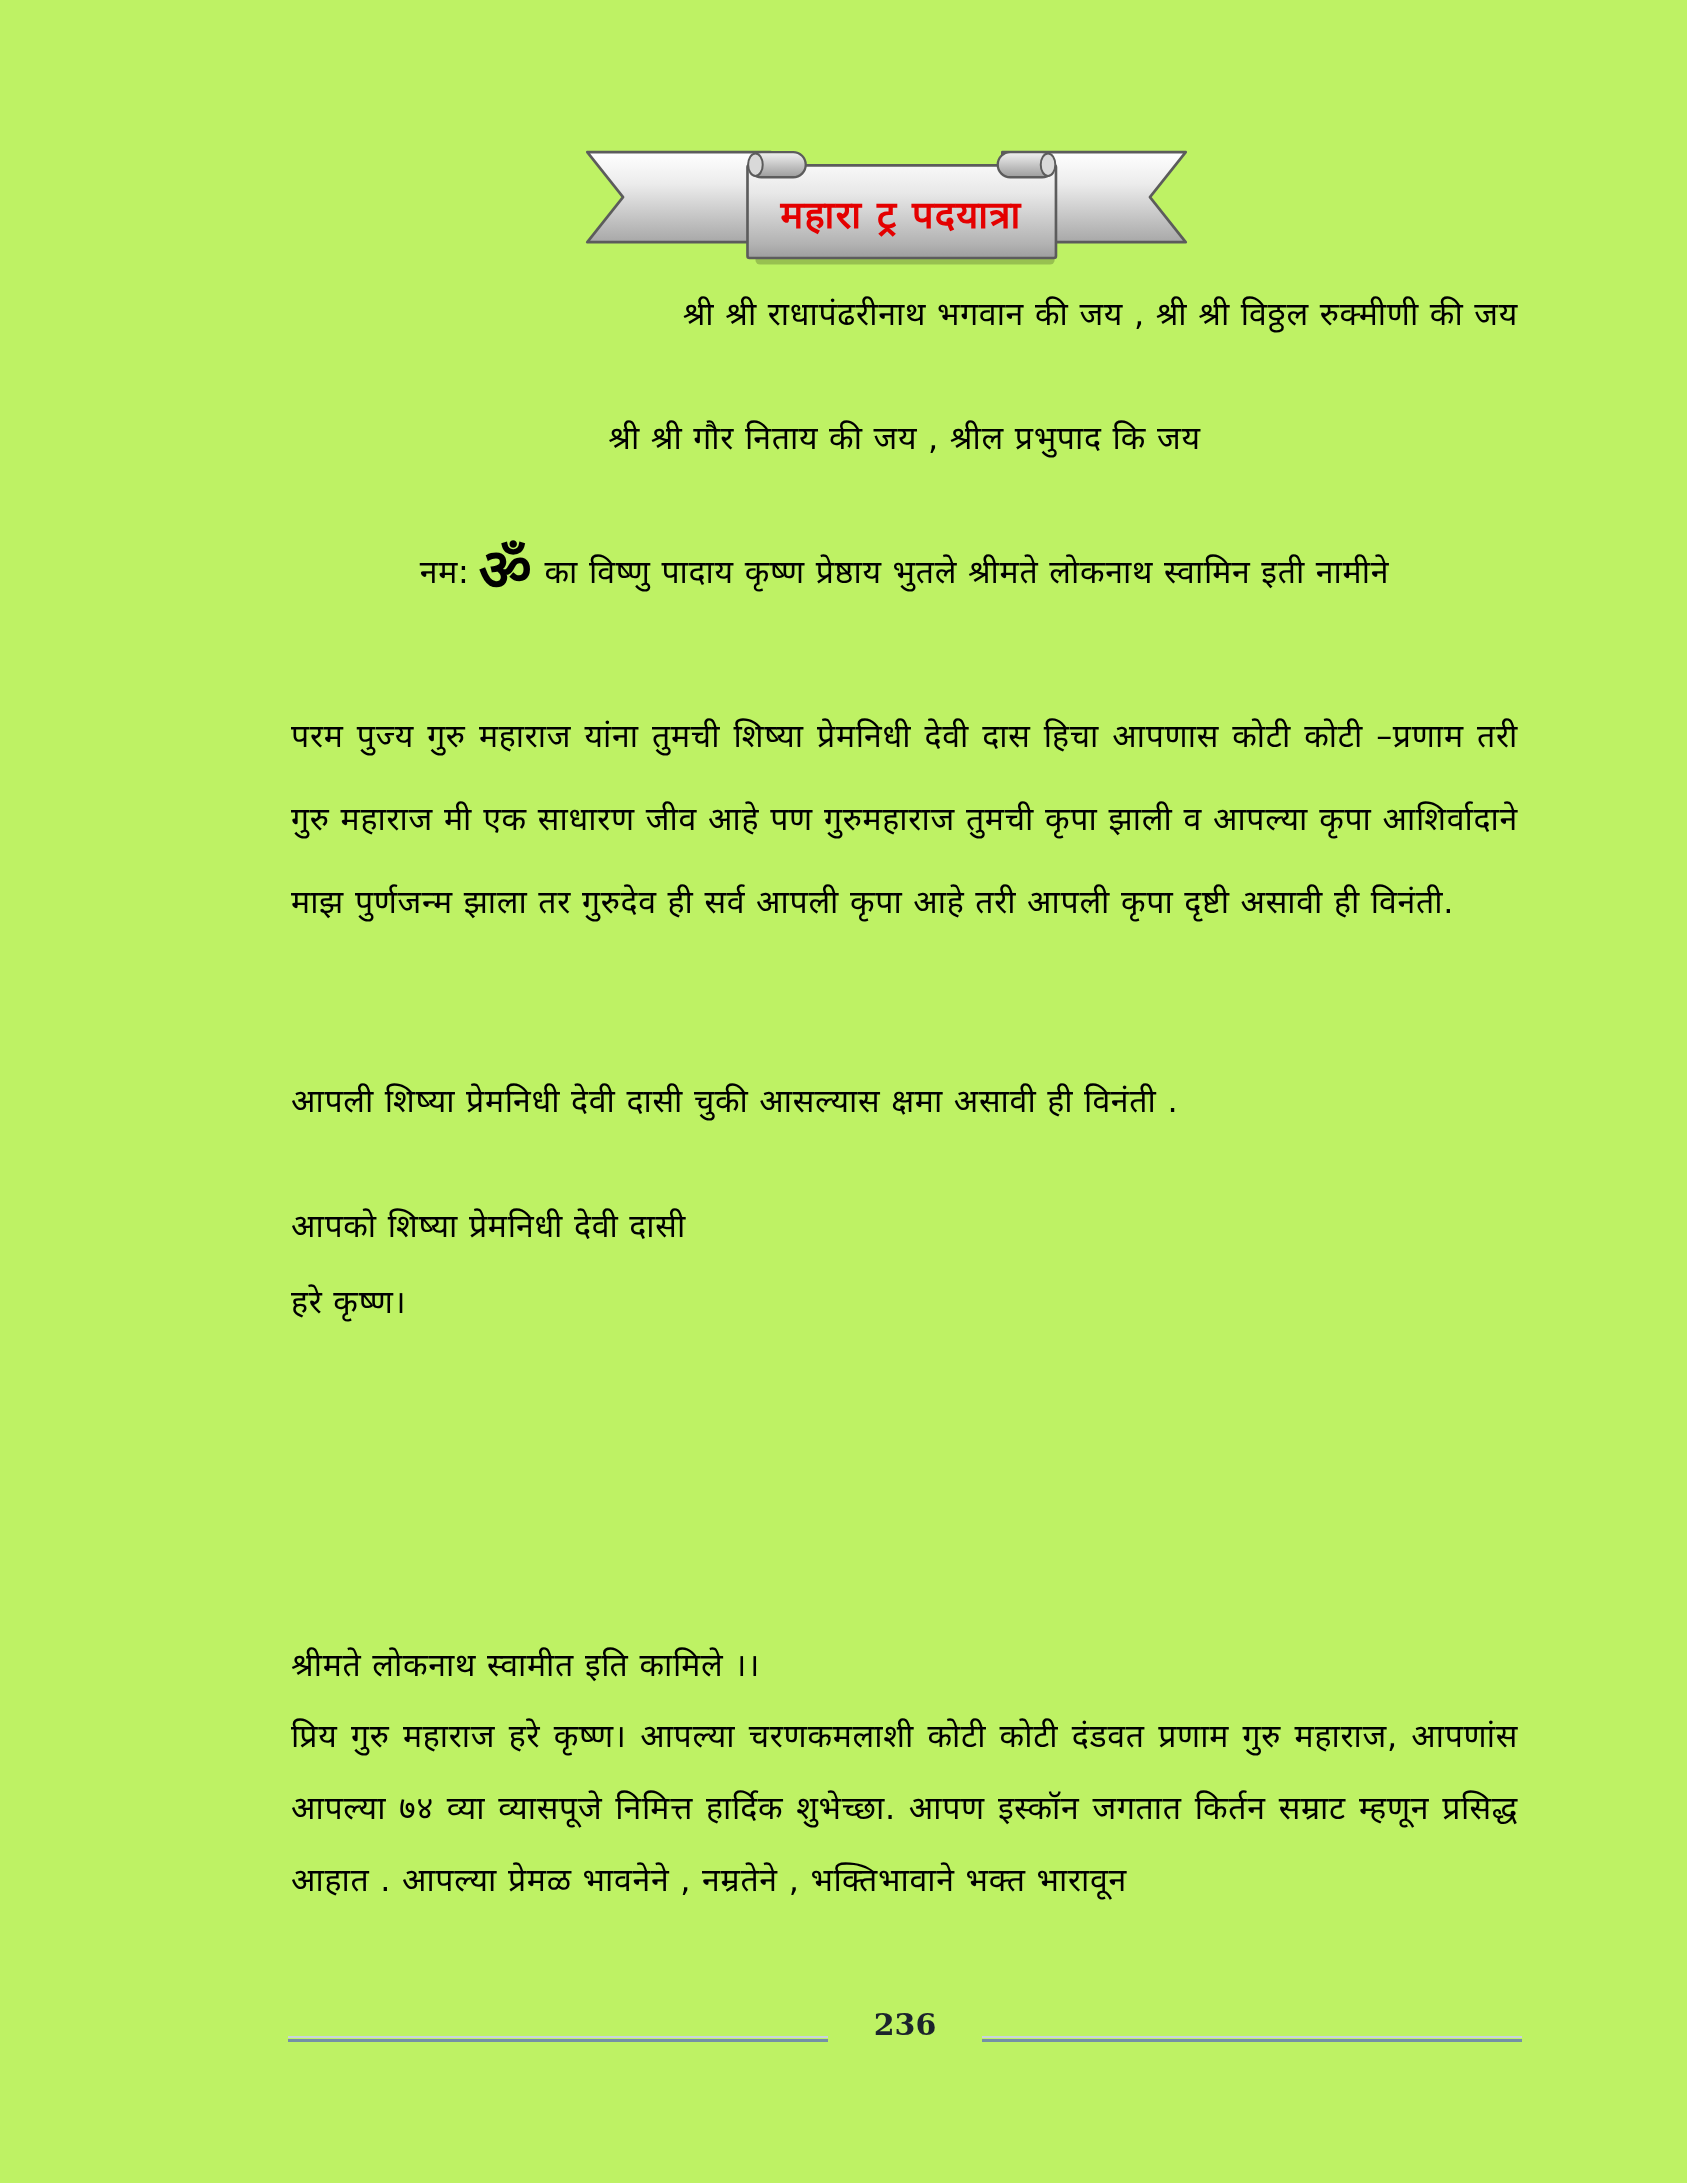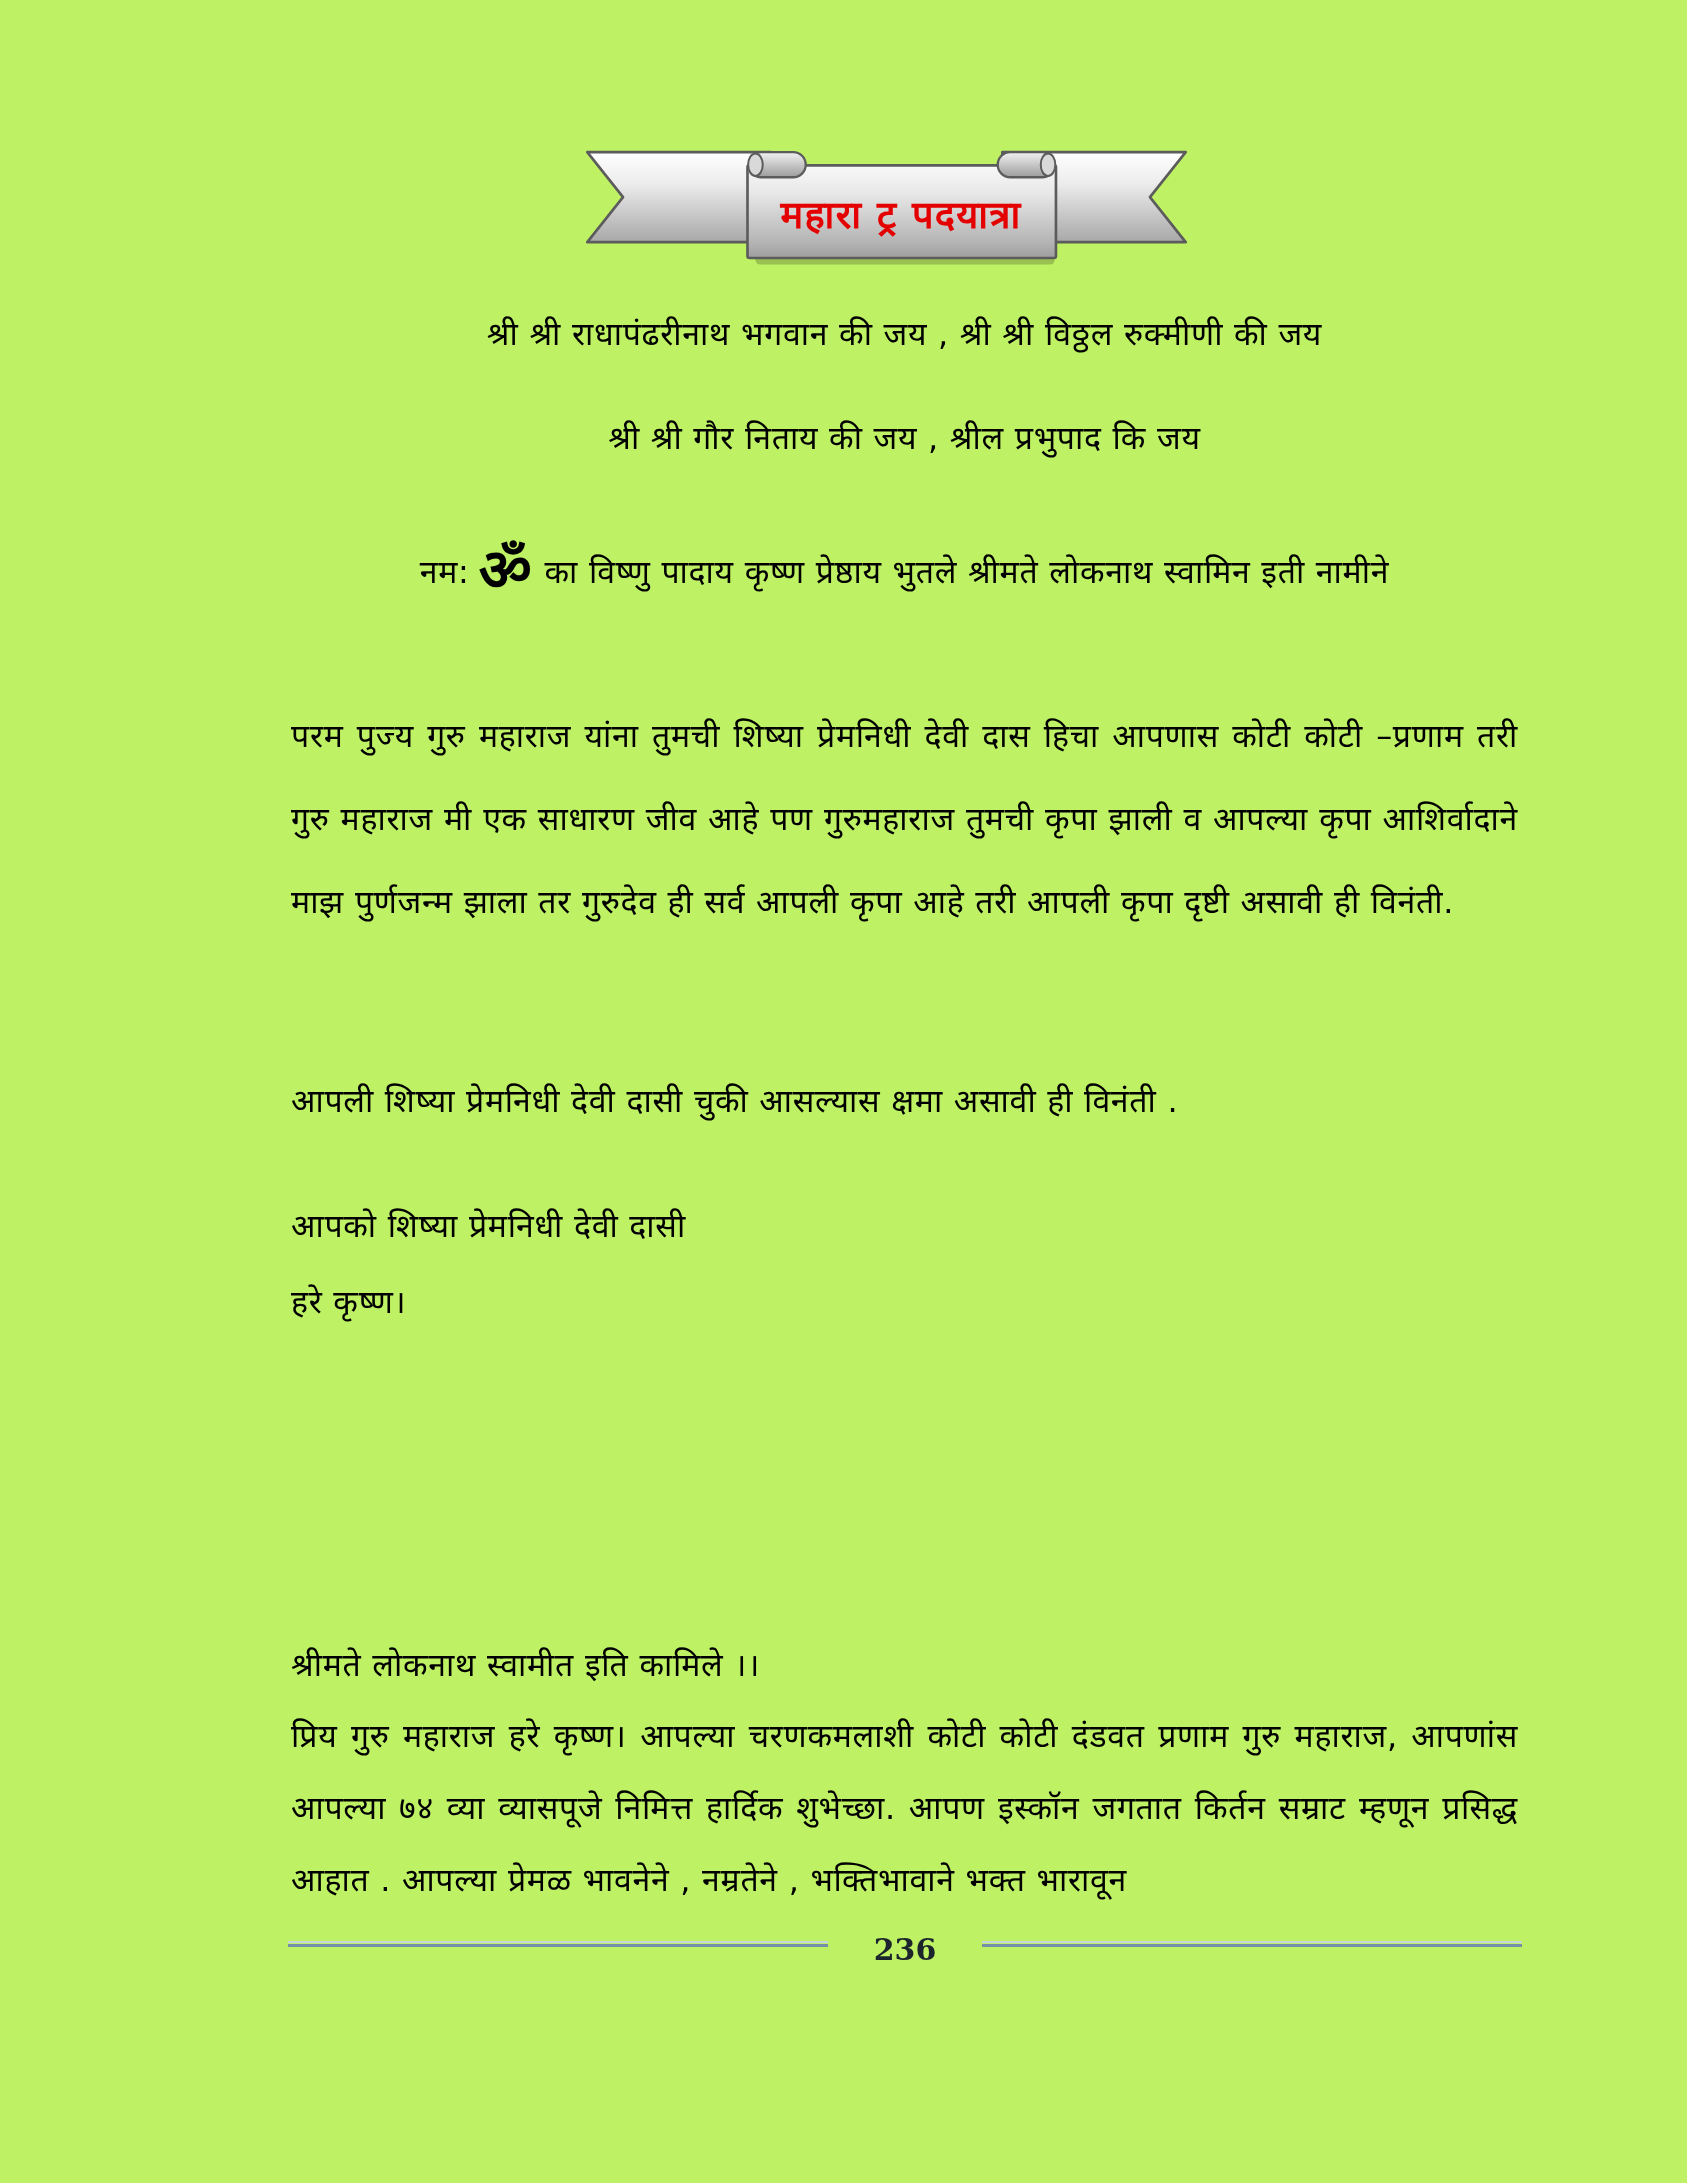--- a/index.html
+++ b/index.html
@@ -89,7 +89,7 @@
     <div class="banner-title">महारा ट्र पदयात्रा</div>
   </div>
 
-  <p class="block body-text single center" style="top:311px;">श्री श्री राधापंढरीनाथ भगवान की जय , श्री श्री विठ्ठल रुक्मीणी की जय</p>
+  <p class="block body-text single center" style="top:291px;text-align:right;">श्री श्री राधापंढरीनाथ भगवान की जय , श्री श्री विठ्ठल रुक्मीणी की जय</p>
 
   <p class="block body-text center" style="top:533px;line-height:79px;"><span>नम:</span><span class="om">ॐ</span><span>का विष्णु पादाय कृष्ण प्रेष्ठाय भुतले श्रीमते लोकनाथ स्वामिन इती नामीने</span></p>
 

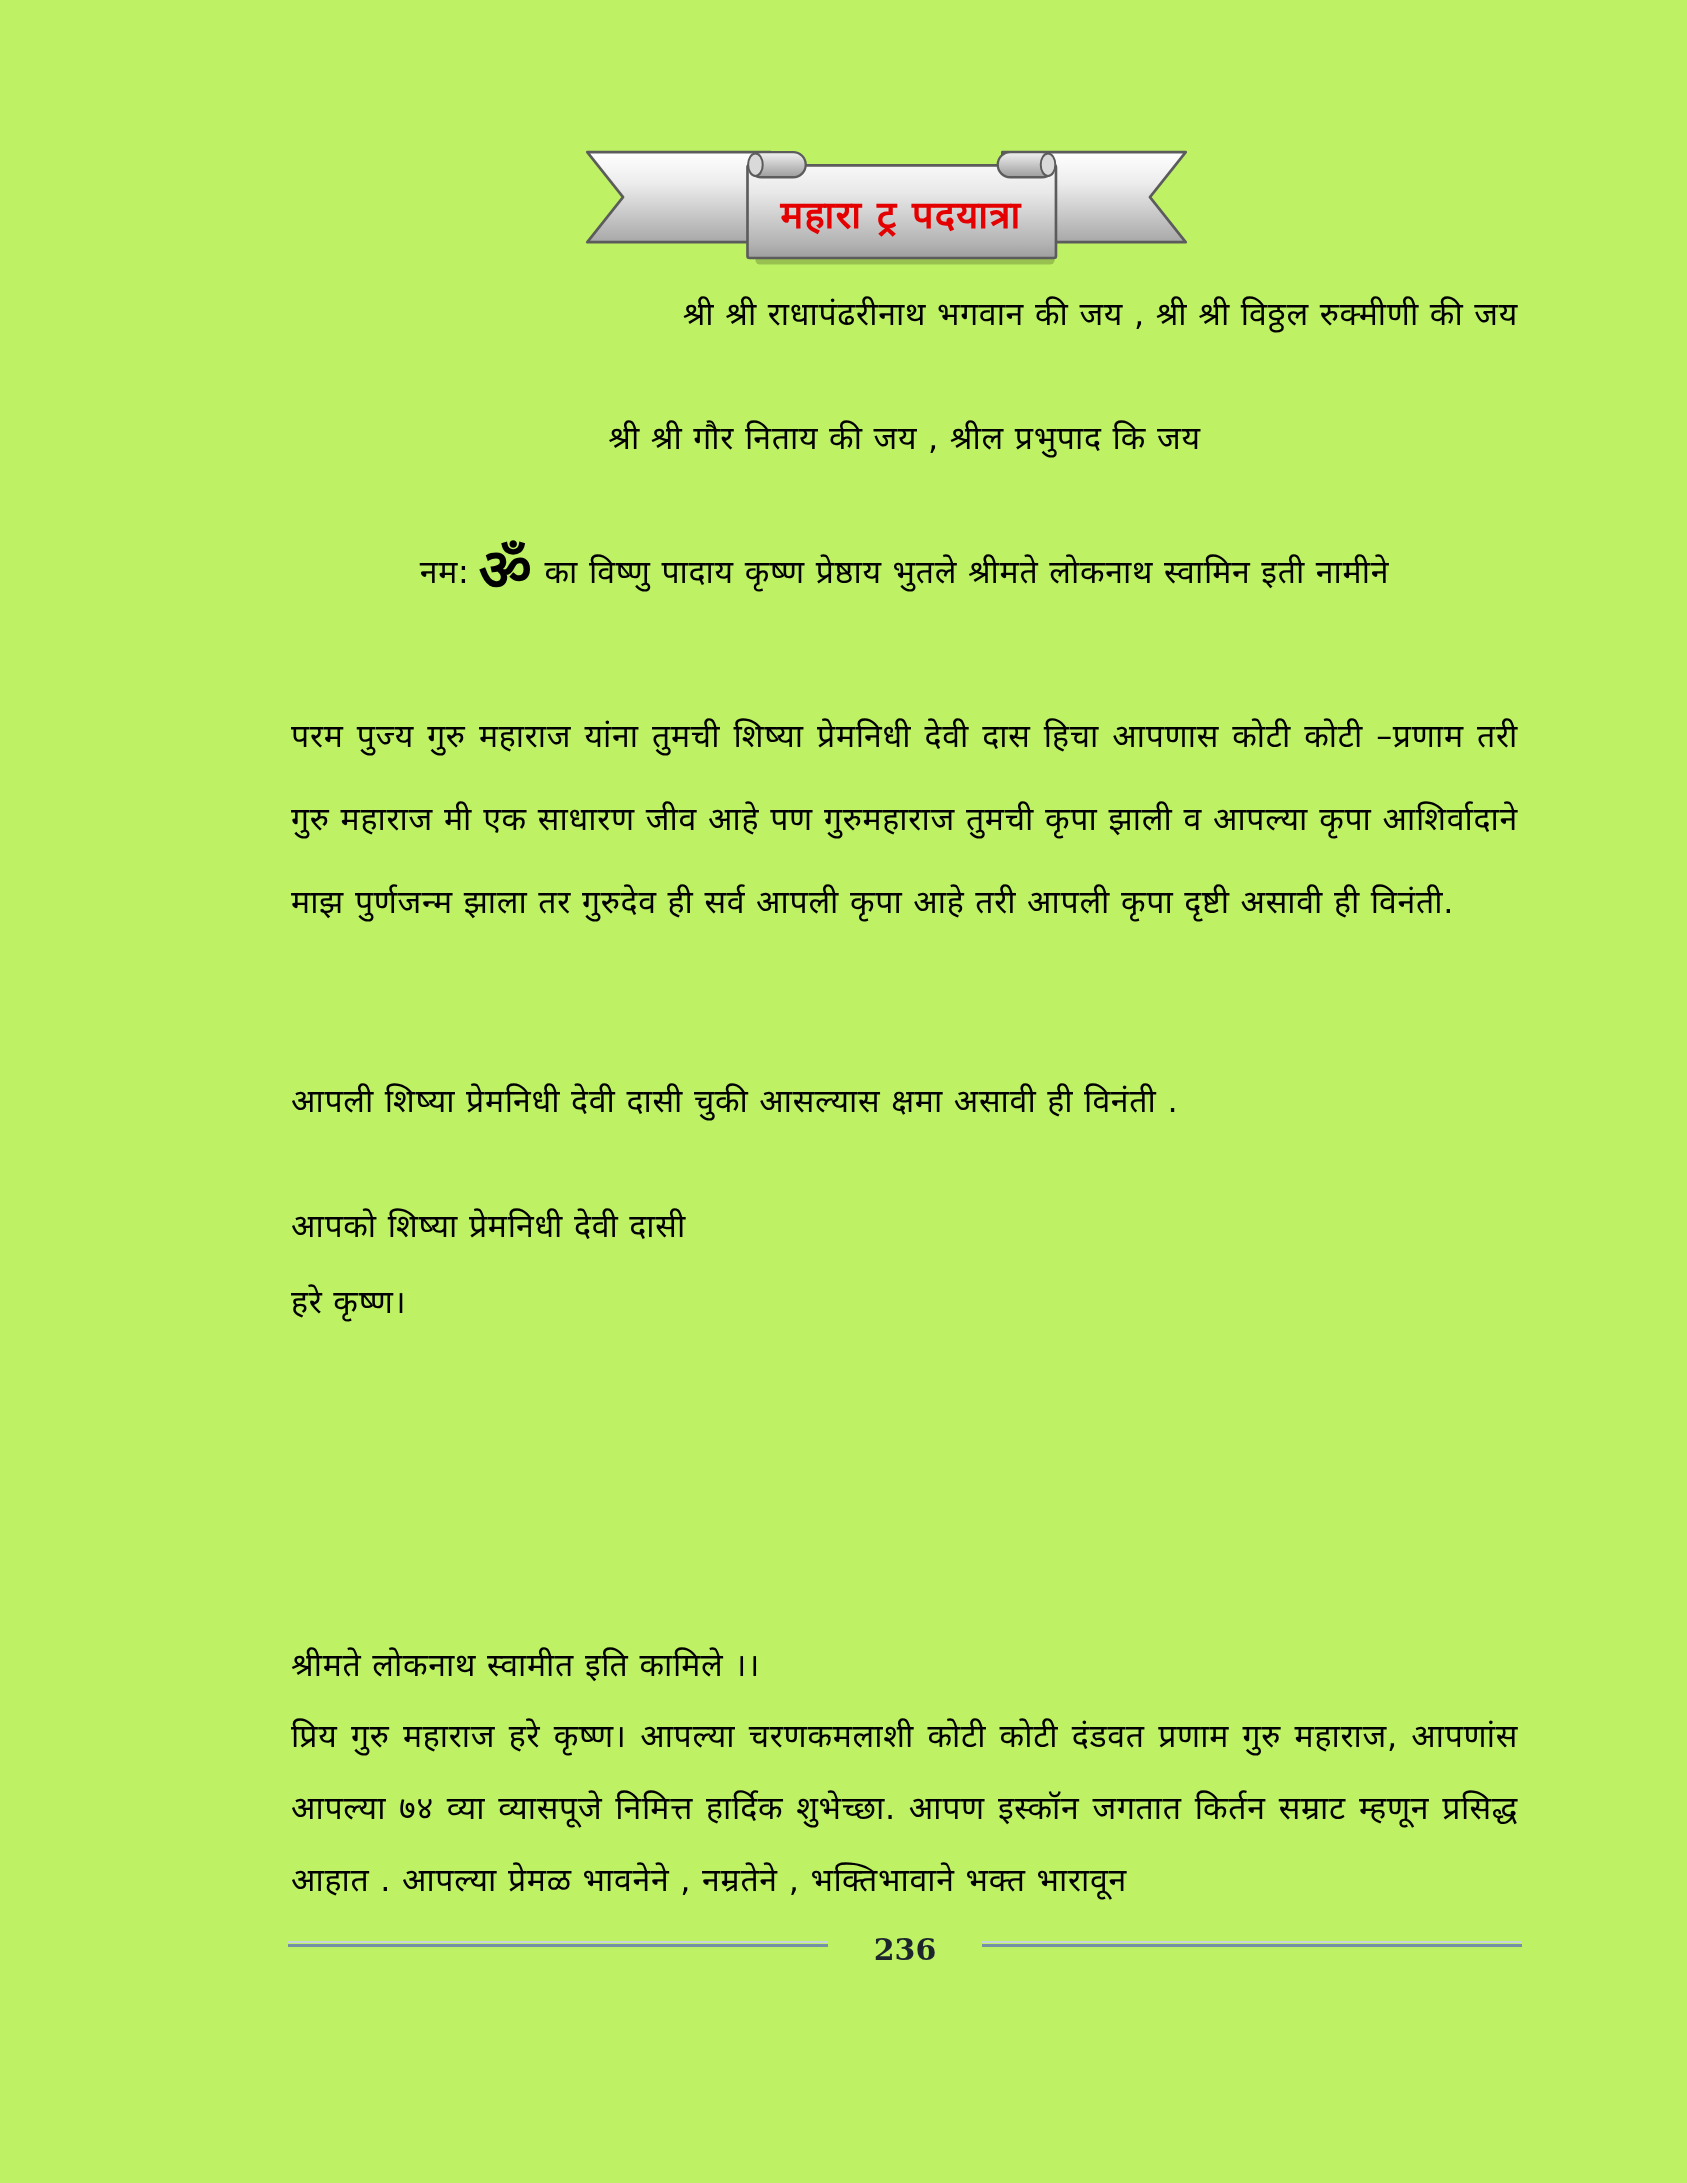--- a/index.html
+++ b/index.html
@@ -34,8 +34,8 @@
   }
   
   .footer{
-    position:absolute;left:288px;top:1932px;width:1234px;height:46px;
-    display:flex;align-items:flex-start;
+    position:absolute;left:288px;top:1996px;width:1234px;height:46px;
+    display:flex;align-items:flex-end;
   }
   .rule{
     flex:1;height:6px;margin-top:9.3px;

